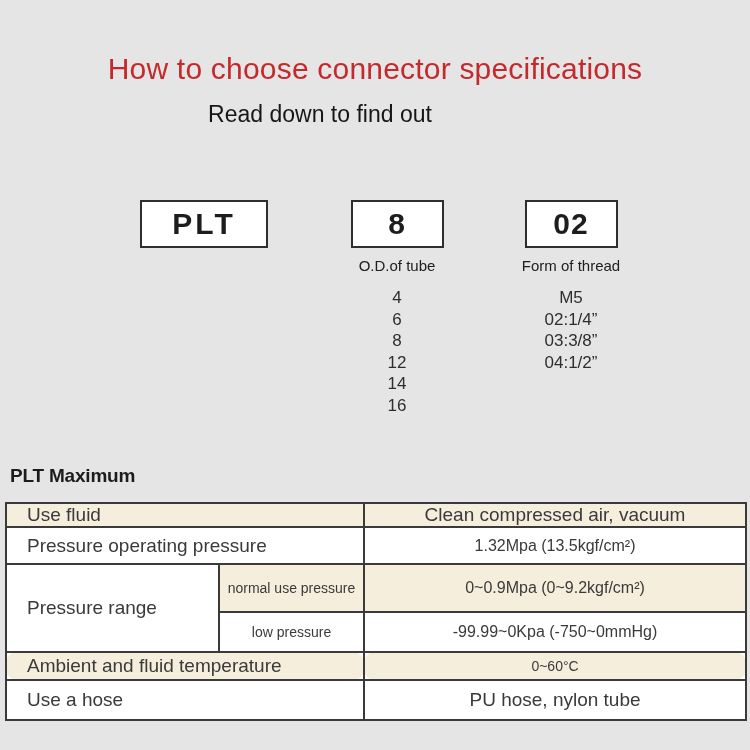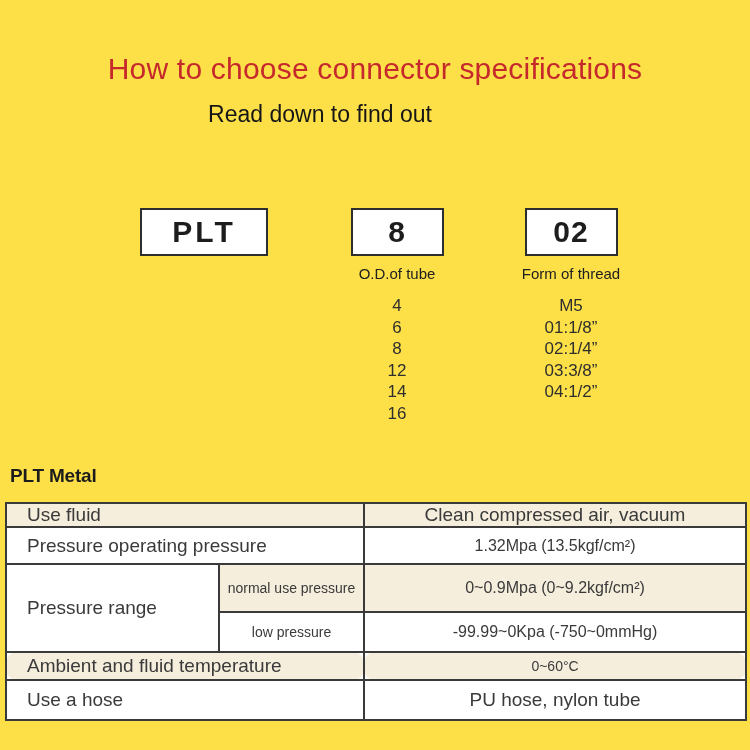--- a/index.html
+++ b/index.html
@@ -4,7 +4,7 @@
 <style>
   * { margin: 0; padding: 0; box-sizing: border-box; }
   html, body { width: 750px; height: 750px; background: #ffffff; font-family: "Liberation Sans", sans-serif; }
-  .page { position: relative; width: 750px; height: 750px; background: #fde047; overflow: hidden; }
+  .page { position: relative; width: 750px; height: 750px; background: #e5e5e5; overflow: hidden; }
 
   .title { position: absolute; top: 52px; left: 0; width: 750px; text-align: center;
            font-size: 30px; color: #c5292c; letter-spacing: 0.2px; }

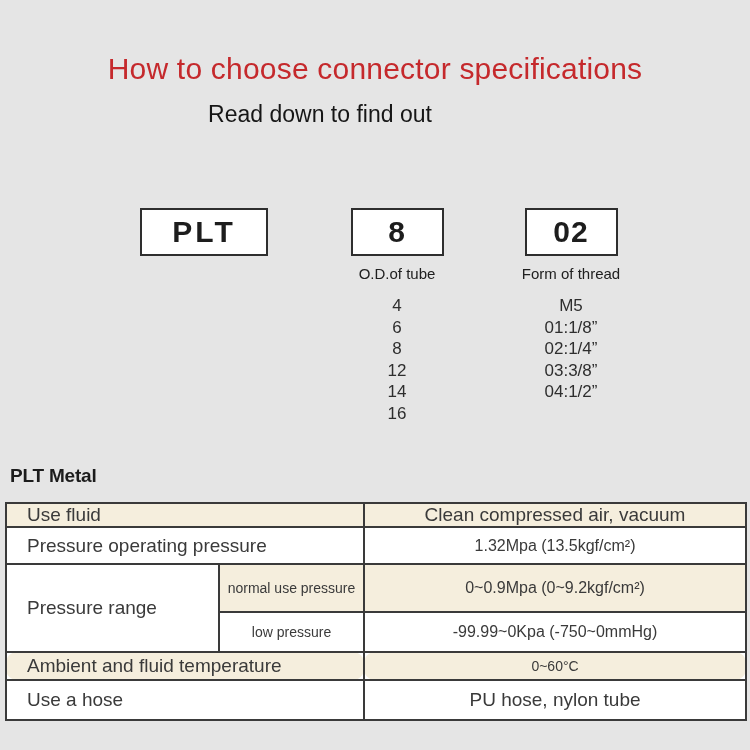--- a/index.html
+++ b/index.html
@@ -16,7 +16,7 @@
   .col-2 { left: 317px; width: 160px; }
   .col-3 { left: 491px; width: 160px; }
 
-  .code-box { border: 2px solid #2e2e2e; height: 48px; margin: 8px auto;
+  .code-box { border: 2px solid #2e2e2e; height: 48px; margin: 0 auto;
               display: flex; align-items: center; justify-content: center;
               font-size: 30px; font-weight: 700; color: #1d1d1d; background: #fff; }
   .code-box.wide { width: 128px; letter-spacing: 3px; }

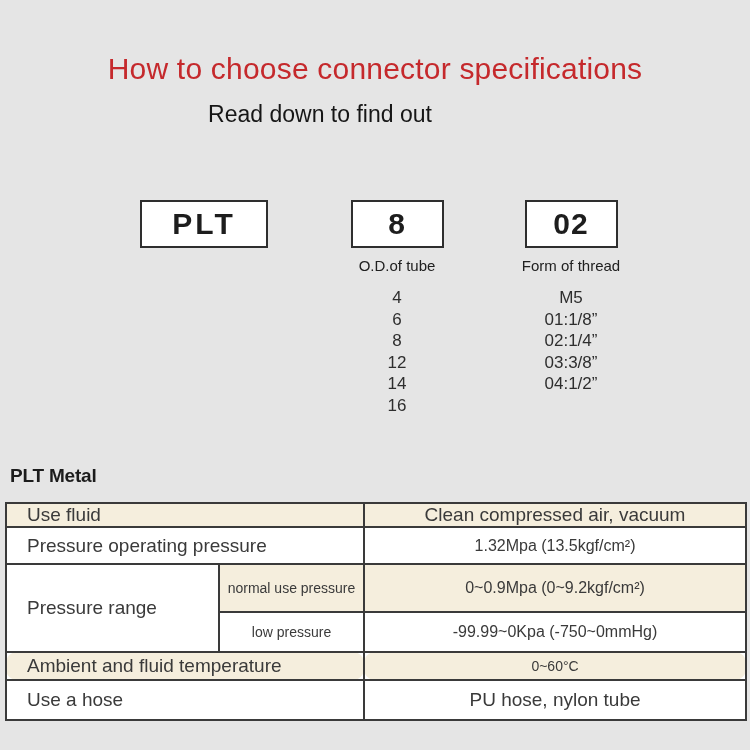--- a/index.html
+++ b/index.html
@@ -77,7 +77,6 @@
     <div class="caption">Form of thread</div>
     <div class="options">
         <div class="opt">M5</div>
-        <div class="opt">01:1/8”</div>
         <div class="opt">02:1/4”</div>
         <div class="opt">03:3/8”</div>
         <div class="opt">04:1/2”</div>

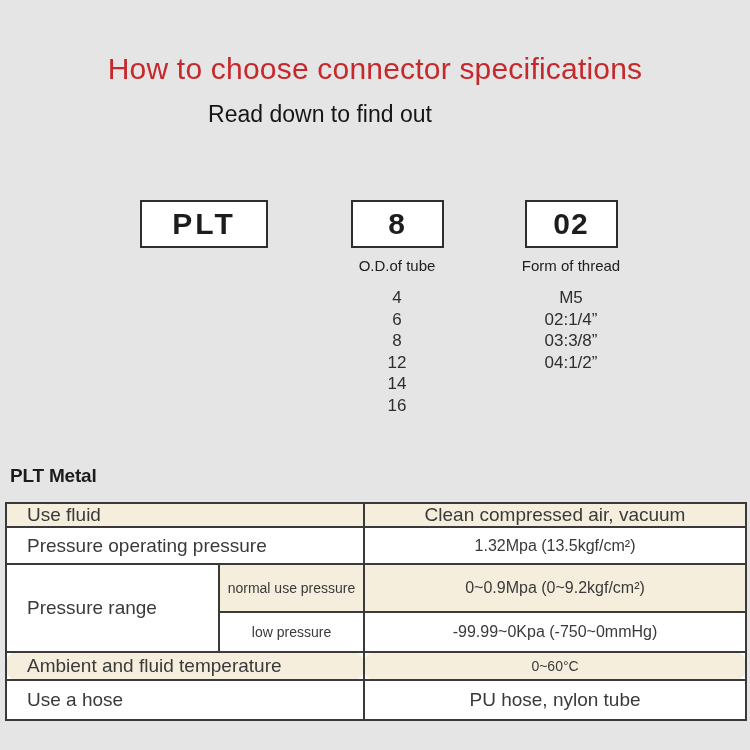--- a/index.html
+++ b/index.html
@@ -83,7 +83,7 @@
       </div>
   </div>
 
-  <div class="series-heading">PLT Metal</div>
+  <div class="series-heading">PLT Maximum</div>
 
   <table class="spec">
     <colgroup>

